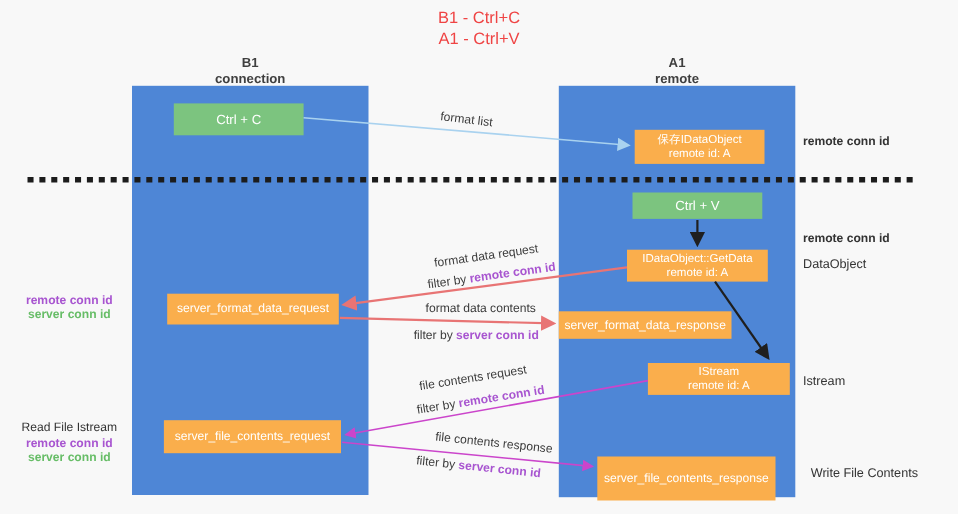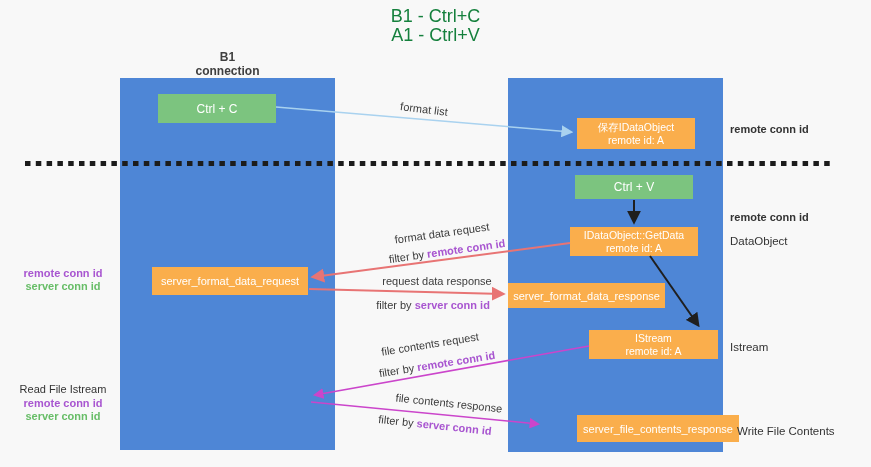--- a/index.html
+++ b/index.html
@@ -9,7 +9,7 @@
   }
   .title{
     position:absolute;left:0;top:7px;width:871px;text-align:center;
-    font-size:18px;line-height:19px;color:#15803d;
+    font-size:15px;line-height:19px;color:#ef4444;
   }
   .lane{position:absolute;background:#4e86d6;}
   .lane-head{

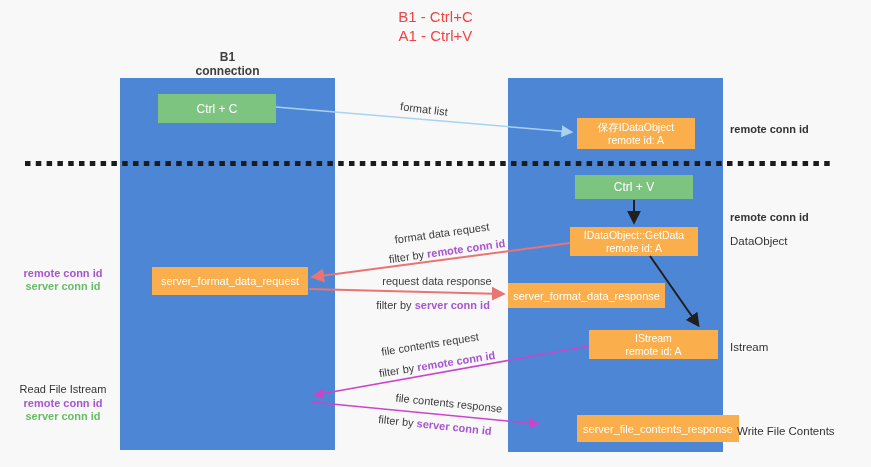--- a/index.html
+++ b/index.html
@@ -49,6 +49,7 @@
     <div>connection</div>
   </div>
   <div class="lane-head" style="left:508px;top:50px;width:215px;">
+    <div>A1</div>
   </div>
 
   <div class="lane" style="left:120px;top:78px;width:215px;height:372px;"></div>

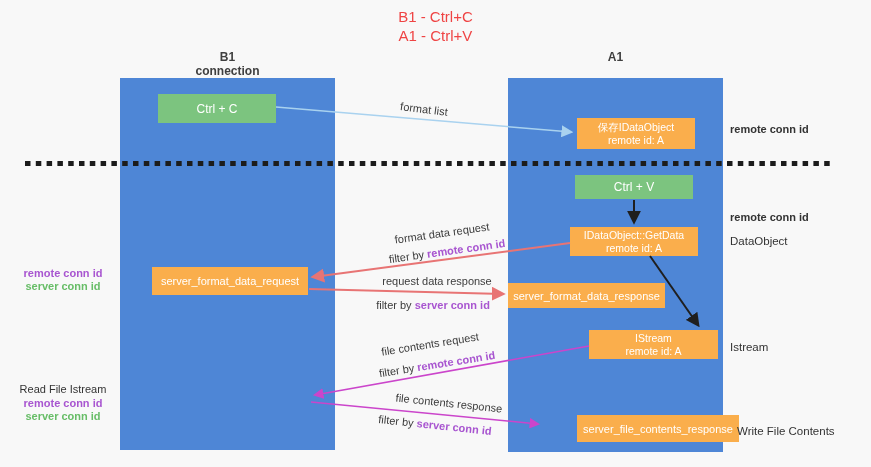--- a/index.html
+++ b/index.html
@@ -50,6 +50,7 @@
   </div>
   <div class="lane-head" style="left:508px;top:50px;width:215px;">
     <div>A1</div>
+    <div>remote</div>
   </div>
 
   <div class="lane" style="left:120px;top:78px;width:215px;height:372px;"></div>

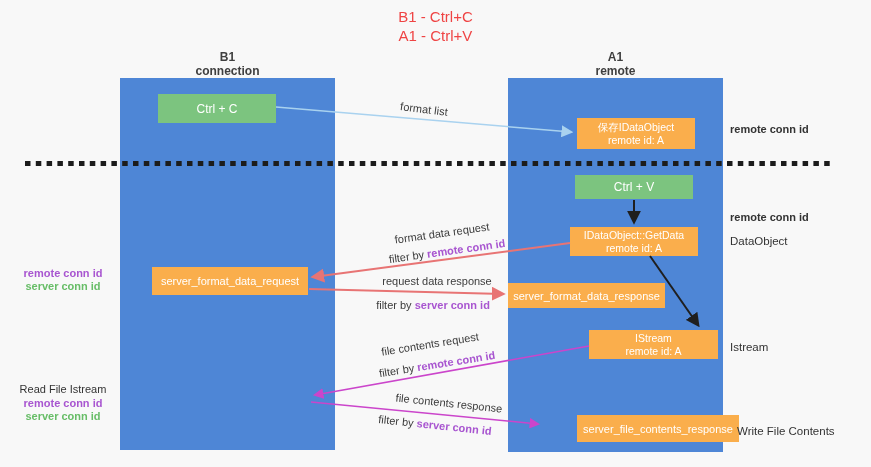--- a/index.html
+++ b/index.html
@@ -97,7 +97,7 @@
   <div class="lbl ctr" style="left:442px;top:233px;transform:translate(-50%,-50%) rotate(-8deg);">format data request</div>
   <div class="lbl ctr" style="left:447px;top:251px;transform:translate(-50%,-50%) rotate(-8deg);"><span>filter by </span><span class="purple">remote conn id</span></div>
 
-  <div class="lbl ctr" style="left:437px;top:281px;transform:translate(-50%,-50%);">request data response</div>
+  <div class="lbl ctr" style="left:437px;top:281px;transform:translate(-50%,-50%);">format data contents</div>
   <div class="lbl ctr" style="left:433px;top:305px;transform:translate(-50%,-50%);"><span>filter by </span><span class="purple">server conn id</span></div>
 
   <div class="lbl ctr" style="left:430px;top:344px;transform:translate(-50%,-50%) rotate(-9deg);">file contents request</div>

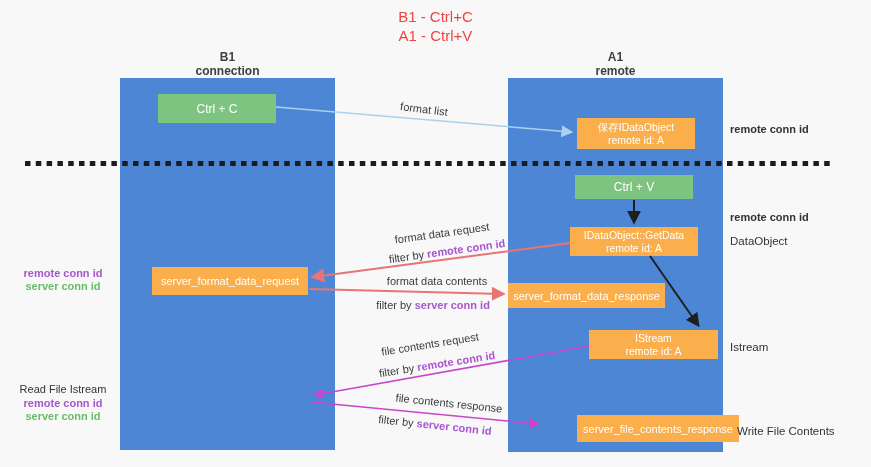--- a/index.html
+++ b/index.html
@@ -87,6 +87,9 @@
     <span>remote id: A</span>
   </div>
 
+  <div class="node orange" style="left:149px;top:382px;width:161px;height:30px;">
+    <span class="one">server_file_contents_request</span>
+  </div>
 
   <div class="node orange" style="left:543px;top:415px;width:162px;height:27px;margin-left:34px;">
     <span class="one">server_file_contents_response</span>

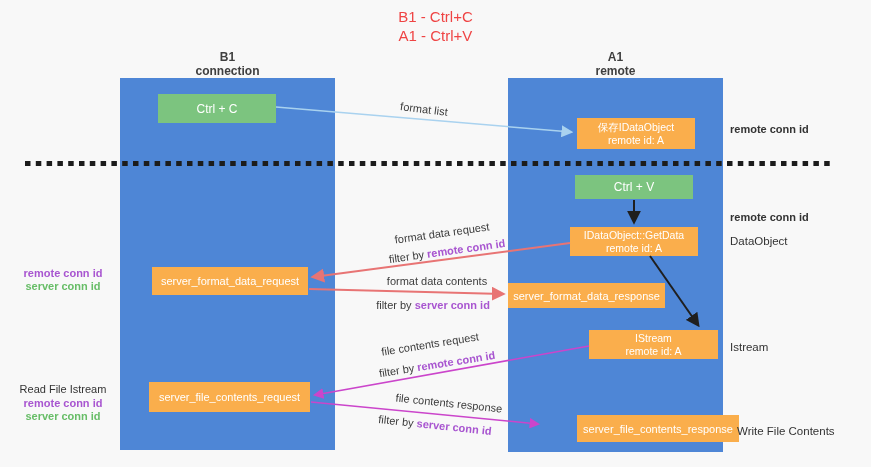--- a/index.html
+++ b/index.html
@@ -91,7 +91,7 @@
     <span class="one">server_file_contents_request</span>
   </div>
 
-  <div class="node orange" style="left:543px;top:415px;width:162px;height:27px;margin-left:34px;">
+  <div class="node orange" style="left:543px;top:415px;width:162px;height:40px;">
     <span class="one">server_file_contents_response</span>
   </div>
 

